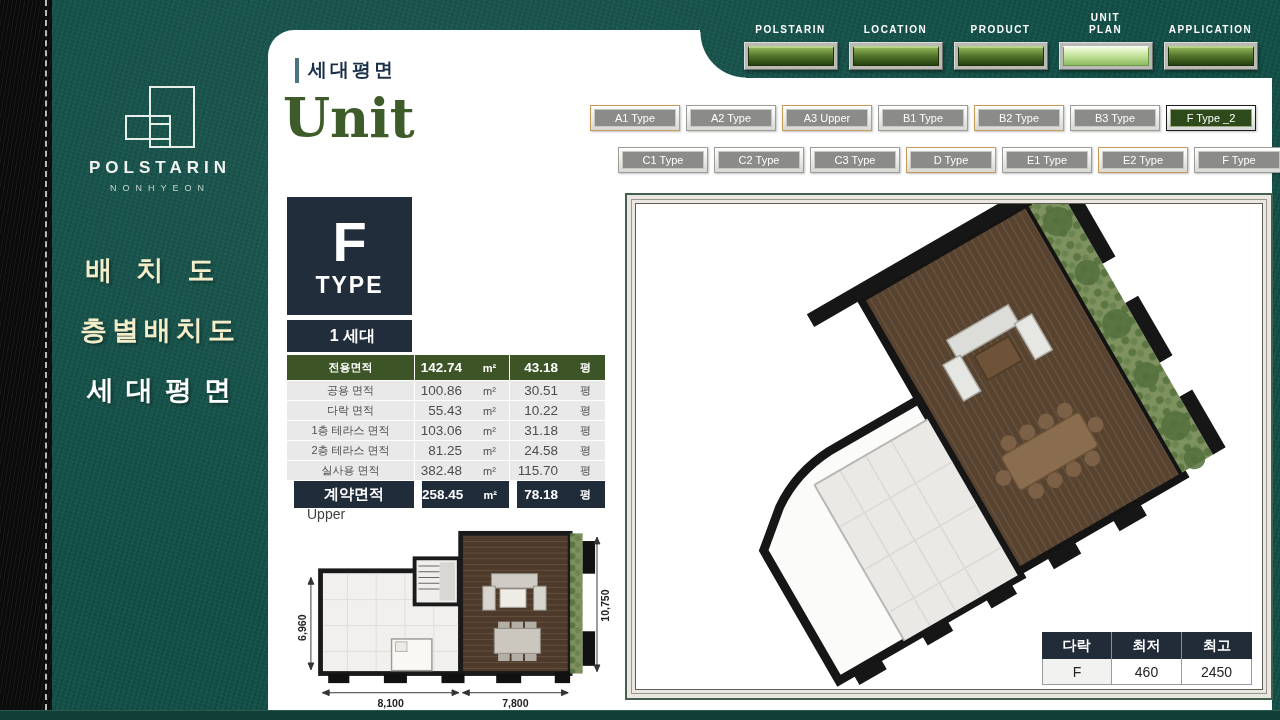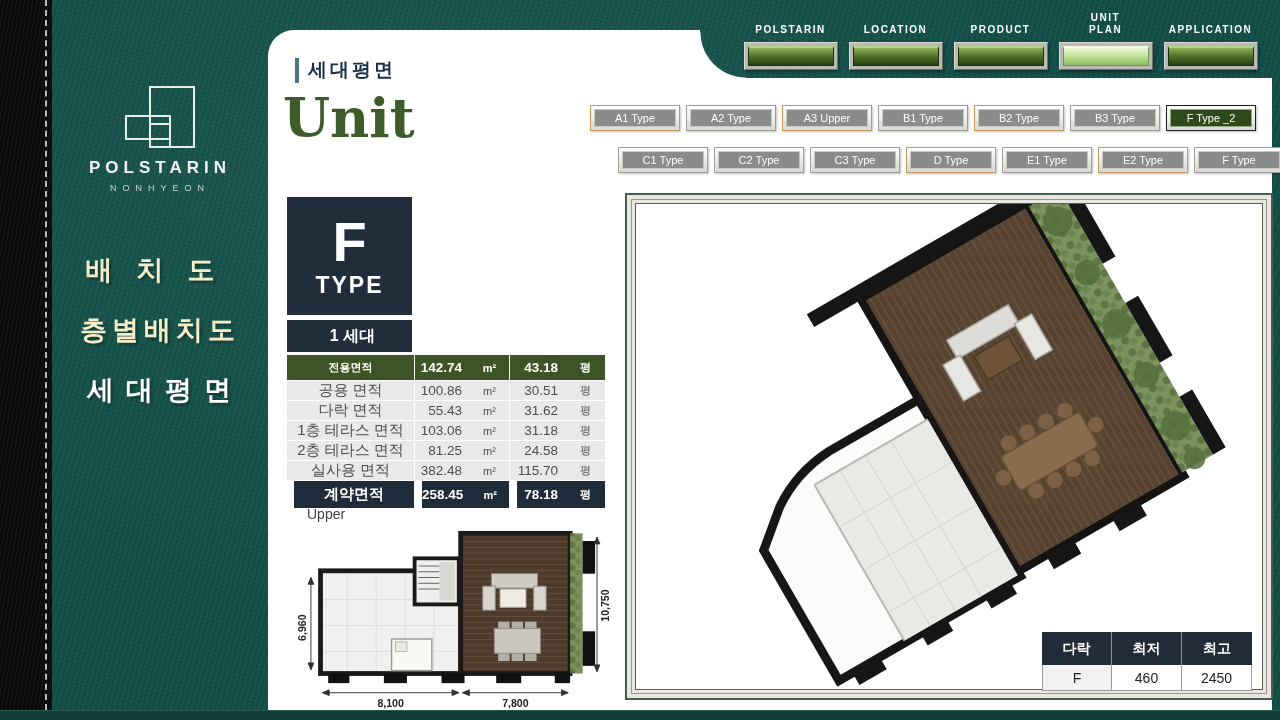--- a/index.html
+++ b/index.html
@@ -95,7 +95,7 @@
   .area-table { position:absolute; left:287px; top:355px; width:318px; }
   .at-row { display:grid; grid-template-columns:127px 94px 95px; gap:1px; margin-bottom:1px; }
   .at-cell { display:flex; align-items:center; }
-  .at-label { justify-content:center; font-size:15px; }
+  .at-label { justify-content:center; font-size:11px; }
   .at-num { justify-content:flex-end; padding-right:12px; gap:20px; font-size:13.5px; }
   .at-unit { font-size:11px; width:15px; text-align:center; }
   .at-row.mid .at-cell { background:#e9e9e9; color:#4d4d4d; height:19px; }

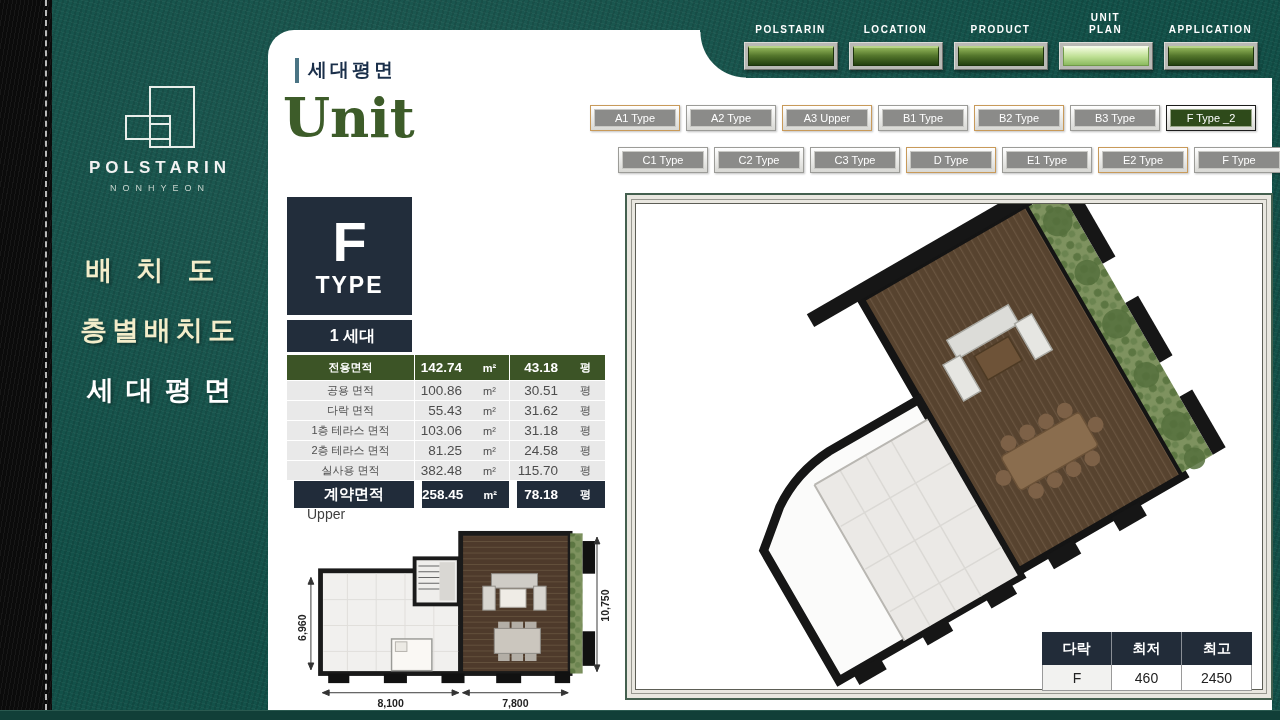--- a/index.html
+++ b/index.html
@@ -278,7 +278,7 @@
           <span class="at-unit">m²</span>
         </div>
       <div class="at-cell at-num">
-          <span>31.62</span>
+          <span>10.22</span>
           <span class="at-unit">평</span>
         </div>
     </div>

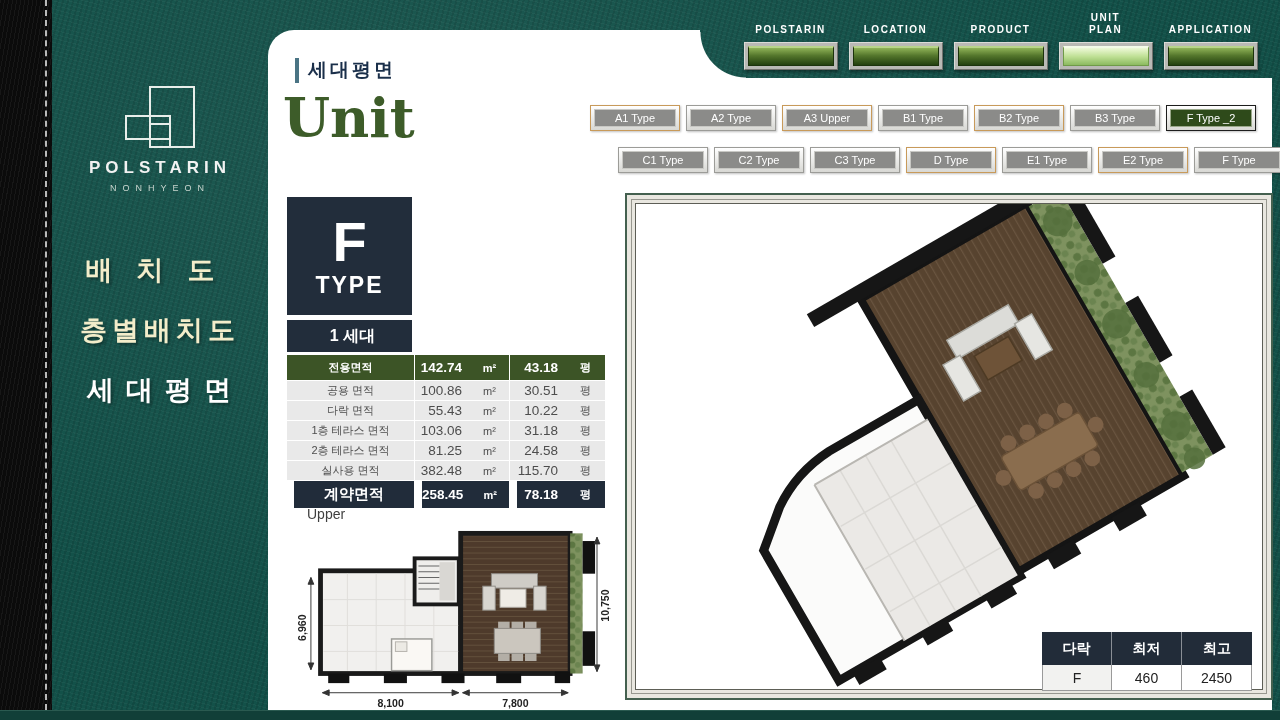--- a/index.html
+++ b/index.html
@@ -118,7 +118,7 @@
   
   .attic { position:absolute; left:1042px; top:632px; z-index:5; }
   .attic-row { display:flex; }
-  .attic .h { width:70px; height:33px; background:#222c39; color:#fff; font-size:14px;
+  .attic .h { width:70px; height:27px; background:#222c39; color:#fff; font-size:14px;
     font-weight:bold; display:flex; align-items:center; justify-content:center;
     border-right:1px solid #8a8f96; }
   .attic .h:last-child { border-right:none; }

